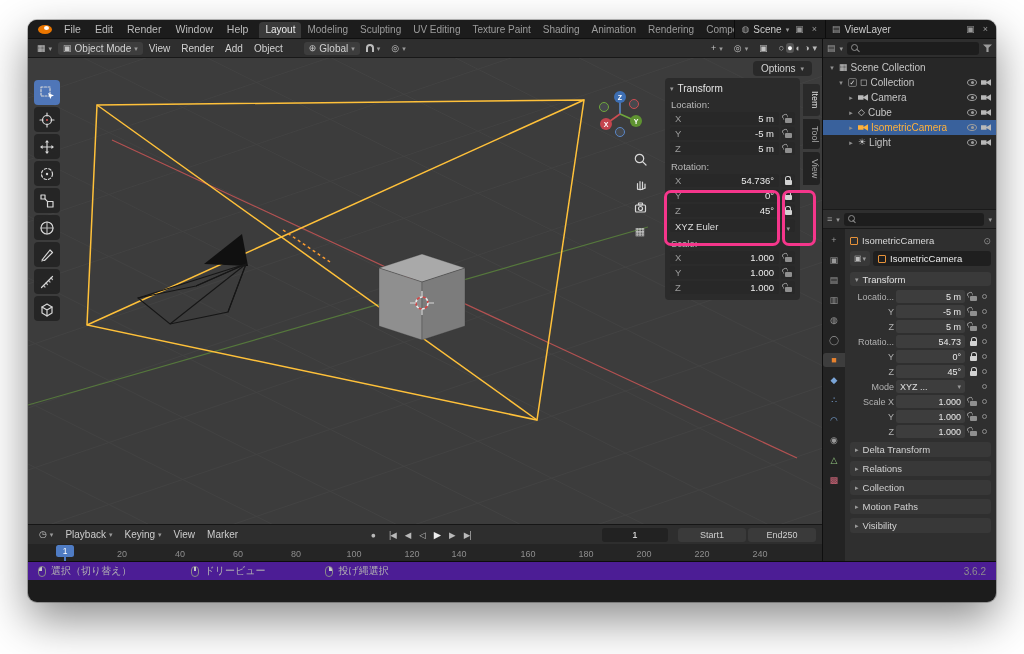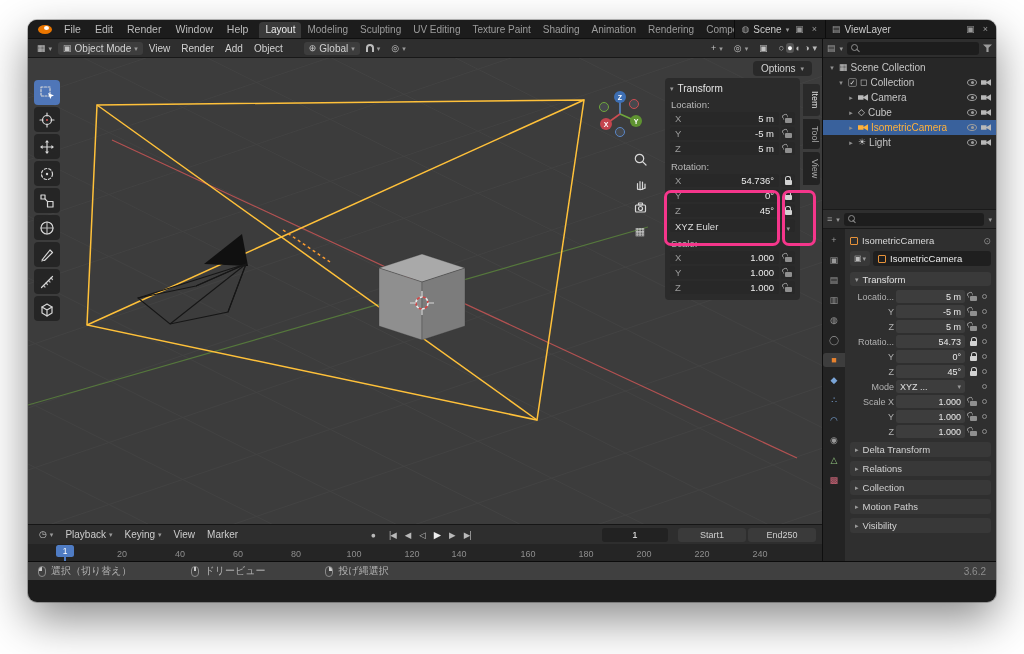--- a/index.html
+++ b/index.html
@@ -121,7 +121,7 @@
 .prop-dot{width:5px;height:5px;border:1px solid #8c8c8c;border-radius:50%}
 .section-row{height:15px;background:#383838;border-radius:3px;margin-top:4px;display:flex;align-items:center;gap:4px;padding:0 5px;font-size:9.5px;color:#d2d2d2}
 
-.statusbar{height:19px;background:#404040;border-top:1px solid #0c0c0c;display:flex;align-items:center;padding:0 10px;font-size:10px;color:#b2b2b2}
+.statusbar{height:19px;background:#4c1d95;border-top:1px solid #0c0c0c;display:flex;align-items:center;padding:0 10px;font-size:10px;color:#b2b2b2}
 .hint{display:flex;align-items:center;gap:5px;margin-right:60px;white-space:nowrap}
 .mouse{width:8px;height:11px;border:1px solid #8a8a8a;border-radius:4px;position:relative;flex:none}
 .mouse::before{content:"";position:absolute;width:3px;height:4px;background:#c9c9c9;border-radius:3px 0 0 0;top:0;left:0}

